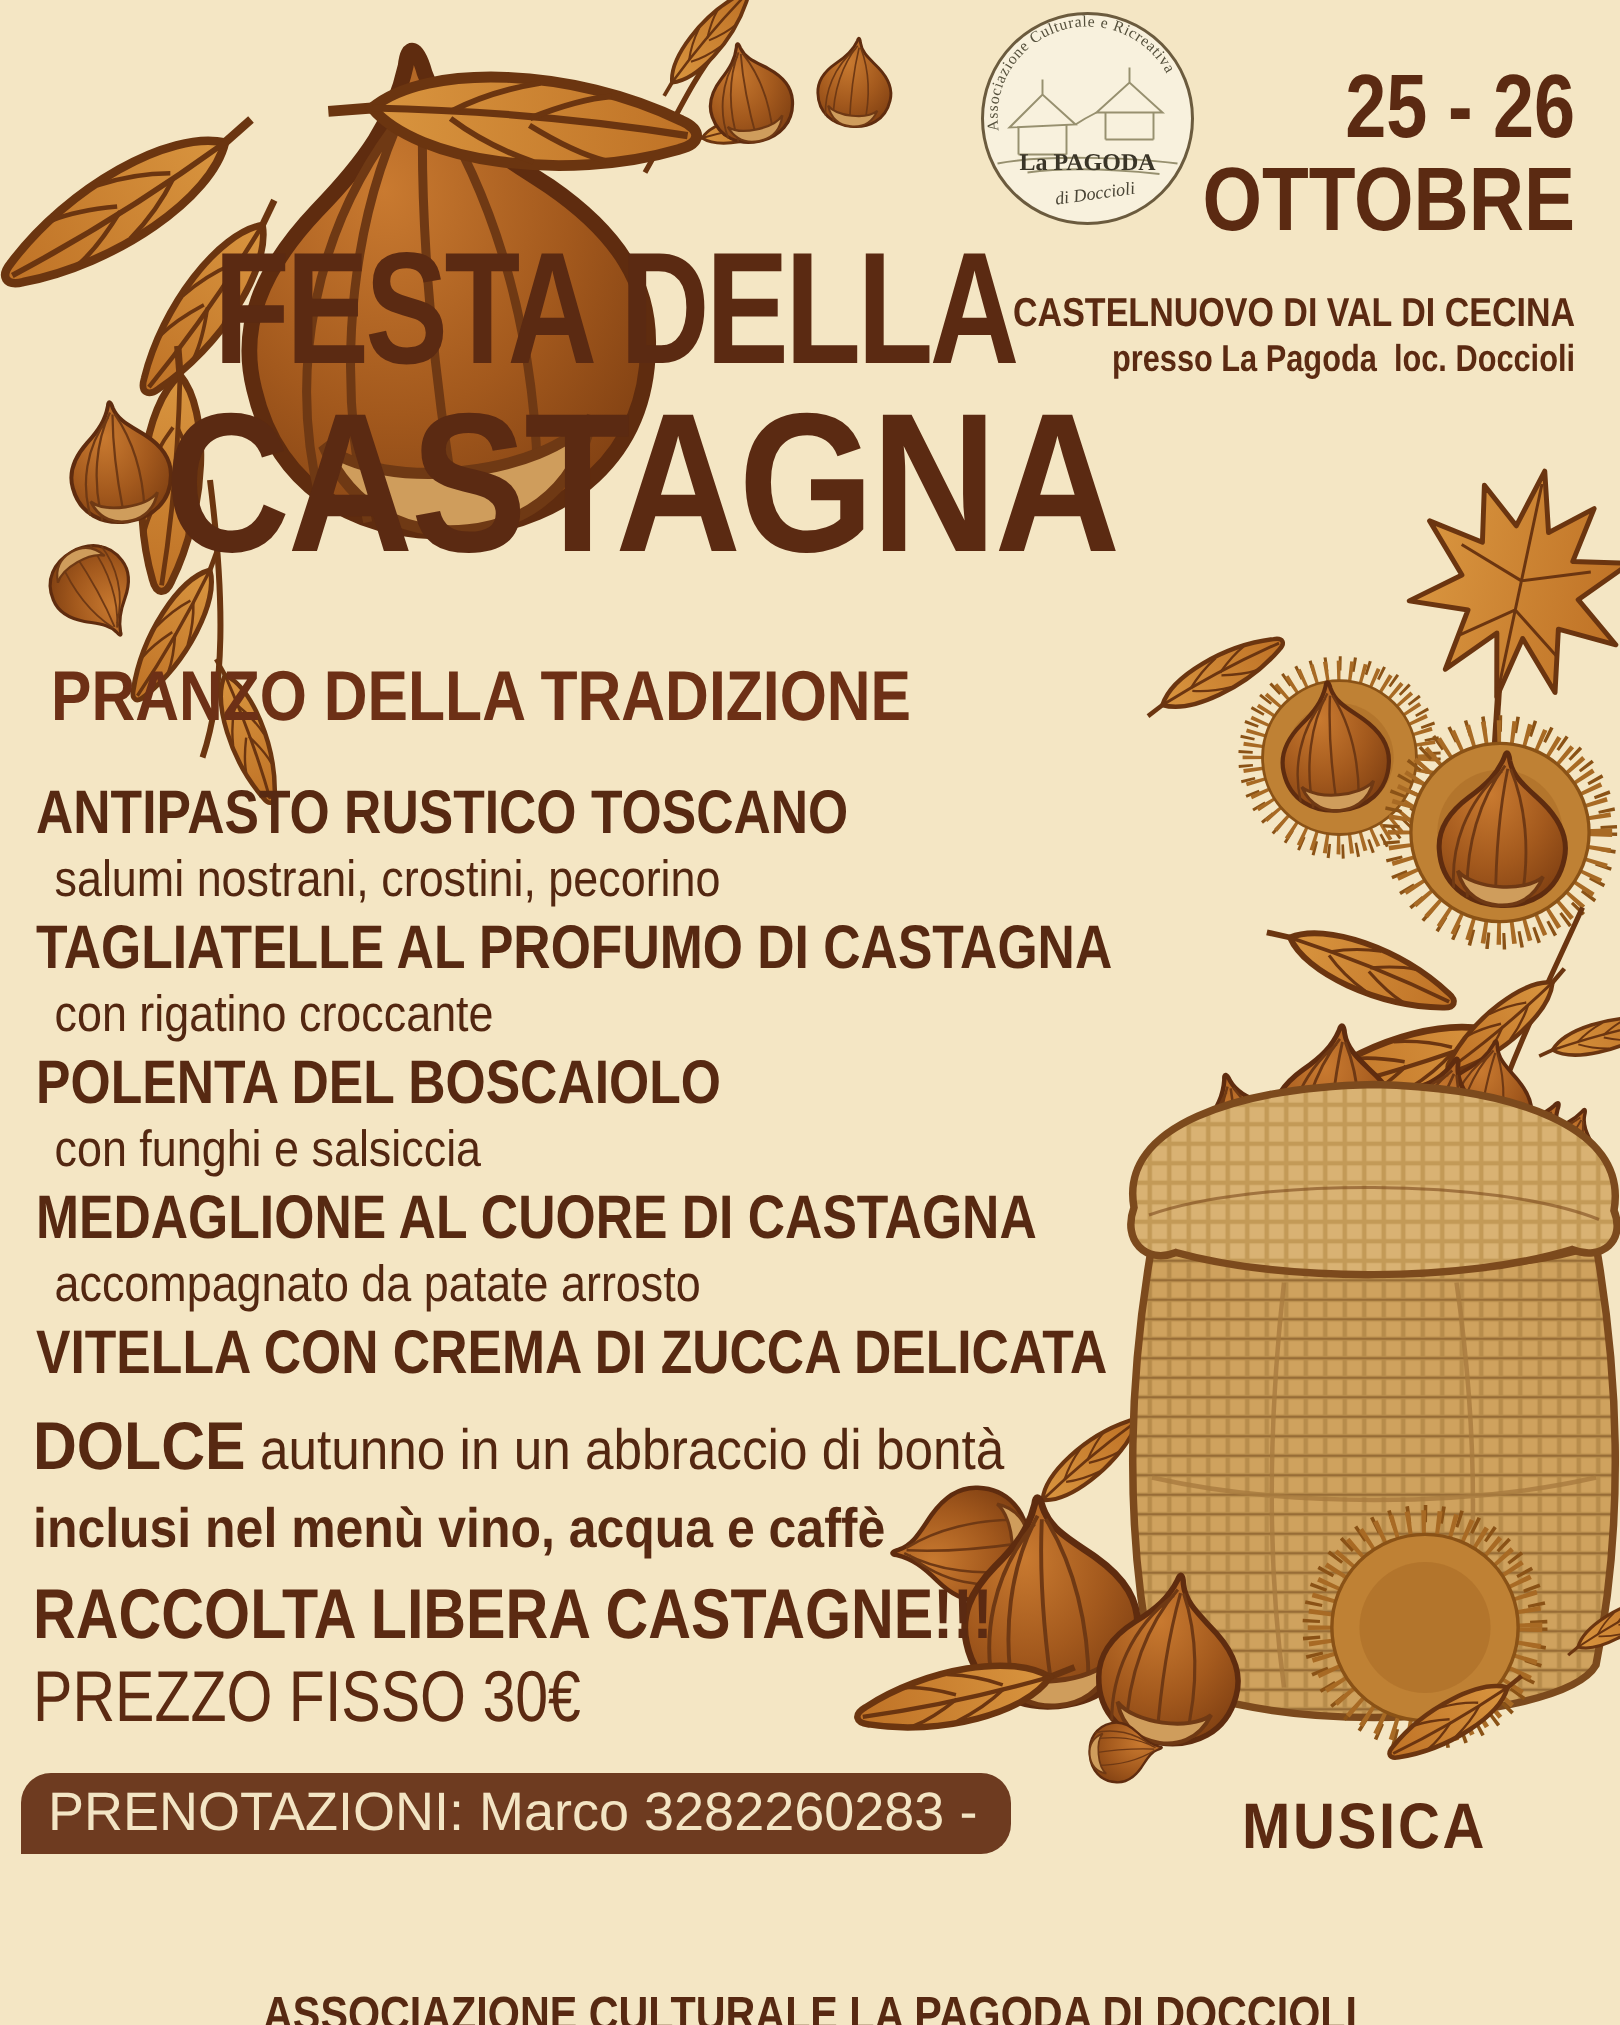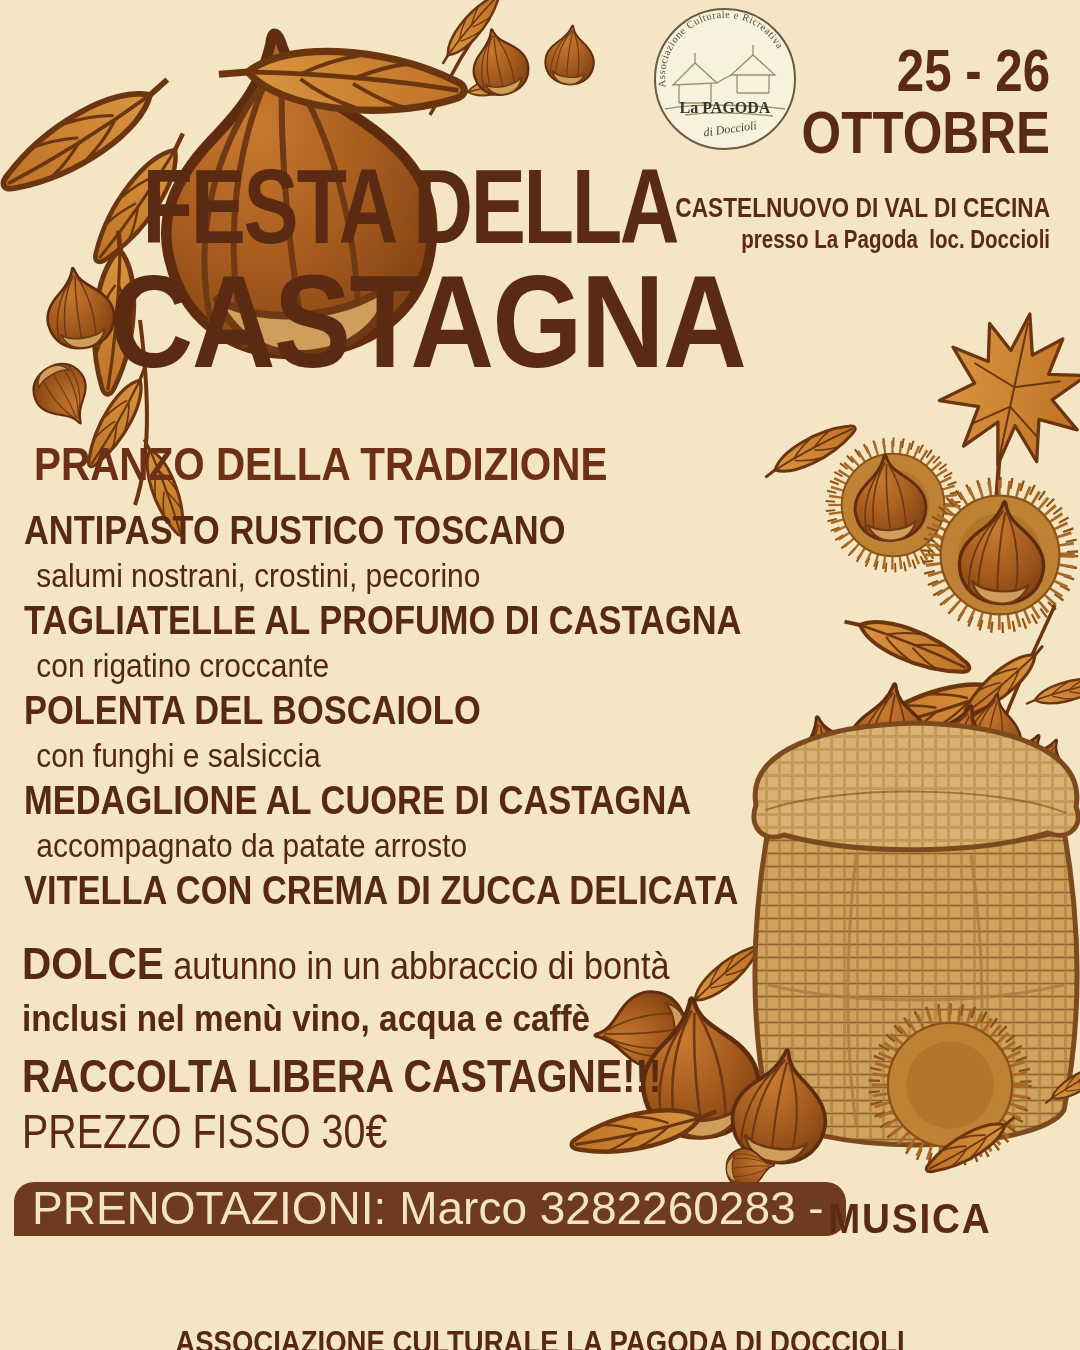--- a/index.html
+++ b/index.html
@@ -27,7 +27,7 @@
   
   .section-heading{left:34px;top:436px;font-size:47px;font-weight:bold;color:#6d3016;transform:scaleX(.86);}
   
-  .menu{position:absolute;left:24px;top:507px;width:720px;z-index:2;}
+  .menu{position:absolute;left:24px;top:518px;width:720px;z-index:2;}
   .menu-name{font-size:41px;font-weight:bold;line-height:46px;color:#572912;transform:scaleX(.84);transform-origin:0 50%;white-space:pre;}
   .menu-desc{font-size:34px;line-height:44px;color:#532711;padding-left:14px;transform:scaleX(.88);transform-origin:0 50%;white-space:pre;}
   .dolce-line{left:22px;top:938px;font-size:38px;color:#532711;transform:scaleX(.9);}

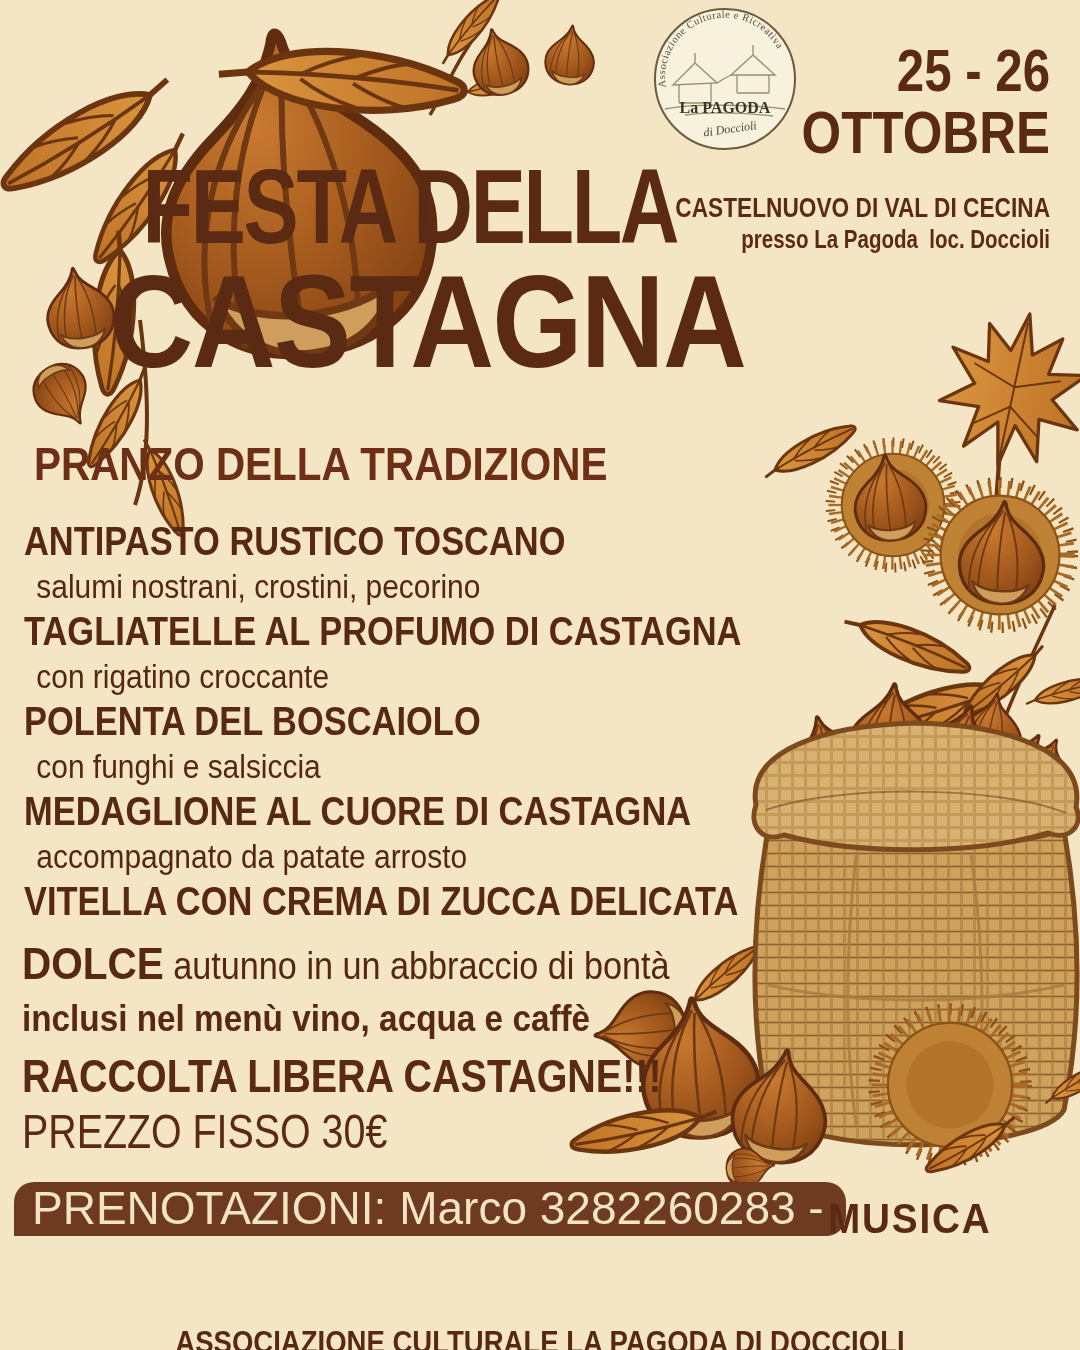--- a/index.html
+++ b/index.html
@@ -36,7 +36,7 @@
   .raccolta{left:22px;top:1048px;font-size:47px;font-weight:bold;color:#5b2a12;transform:scaleX(.84);}
   .price{left:22px;top:1104px;font-size:48px;color:#5b2a12;transform:scaleX(.82);}
   
-  .book{position:absolute;z-index:2;background:#6e3b20;color:#f3e5c4;font-size:46px;line-height:42px;white-space:pre;}
+  .book{position:absolute;z-index:2;background:#6e3b20;color:#f3e5c4;font-size:36px;line-height:42px;white-space:pre;}
   .book1{left:14px;top:1182px;padding:5px 22px 7px 18px;border-radius:20px 20px 20px 0;}
   .book2{left:14px;top:1231px;padding:5px 24px 7px 18px;border-radius:0 20px 20px 20px;}
   .music{left:828px;top:1194px;font-size:43px;font-weight:bold;letter-spacing:2px;color:#5b2a12;transform:scaleX(.9);}

